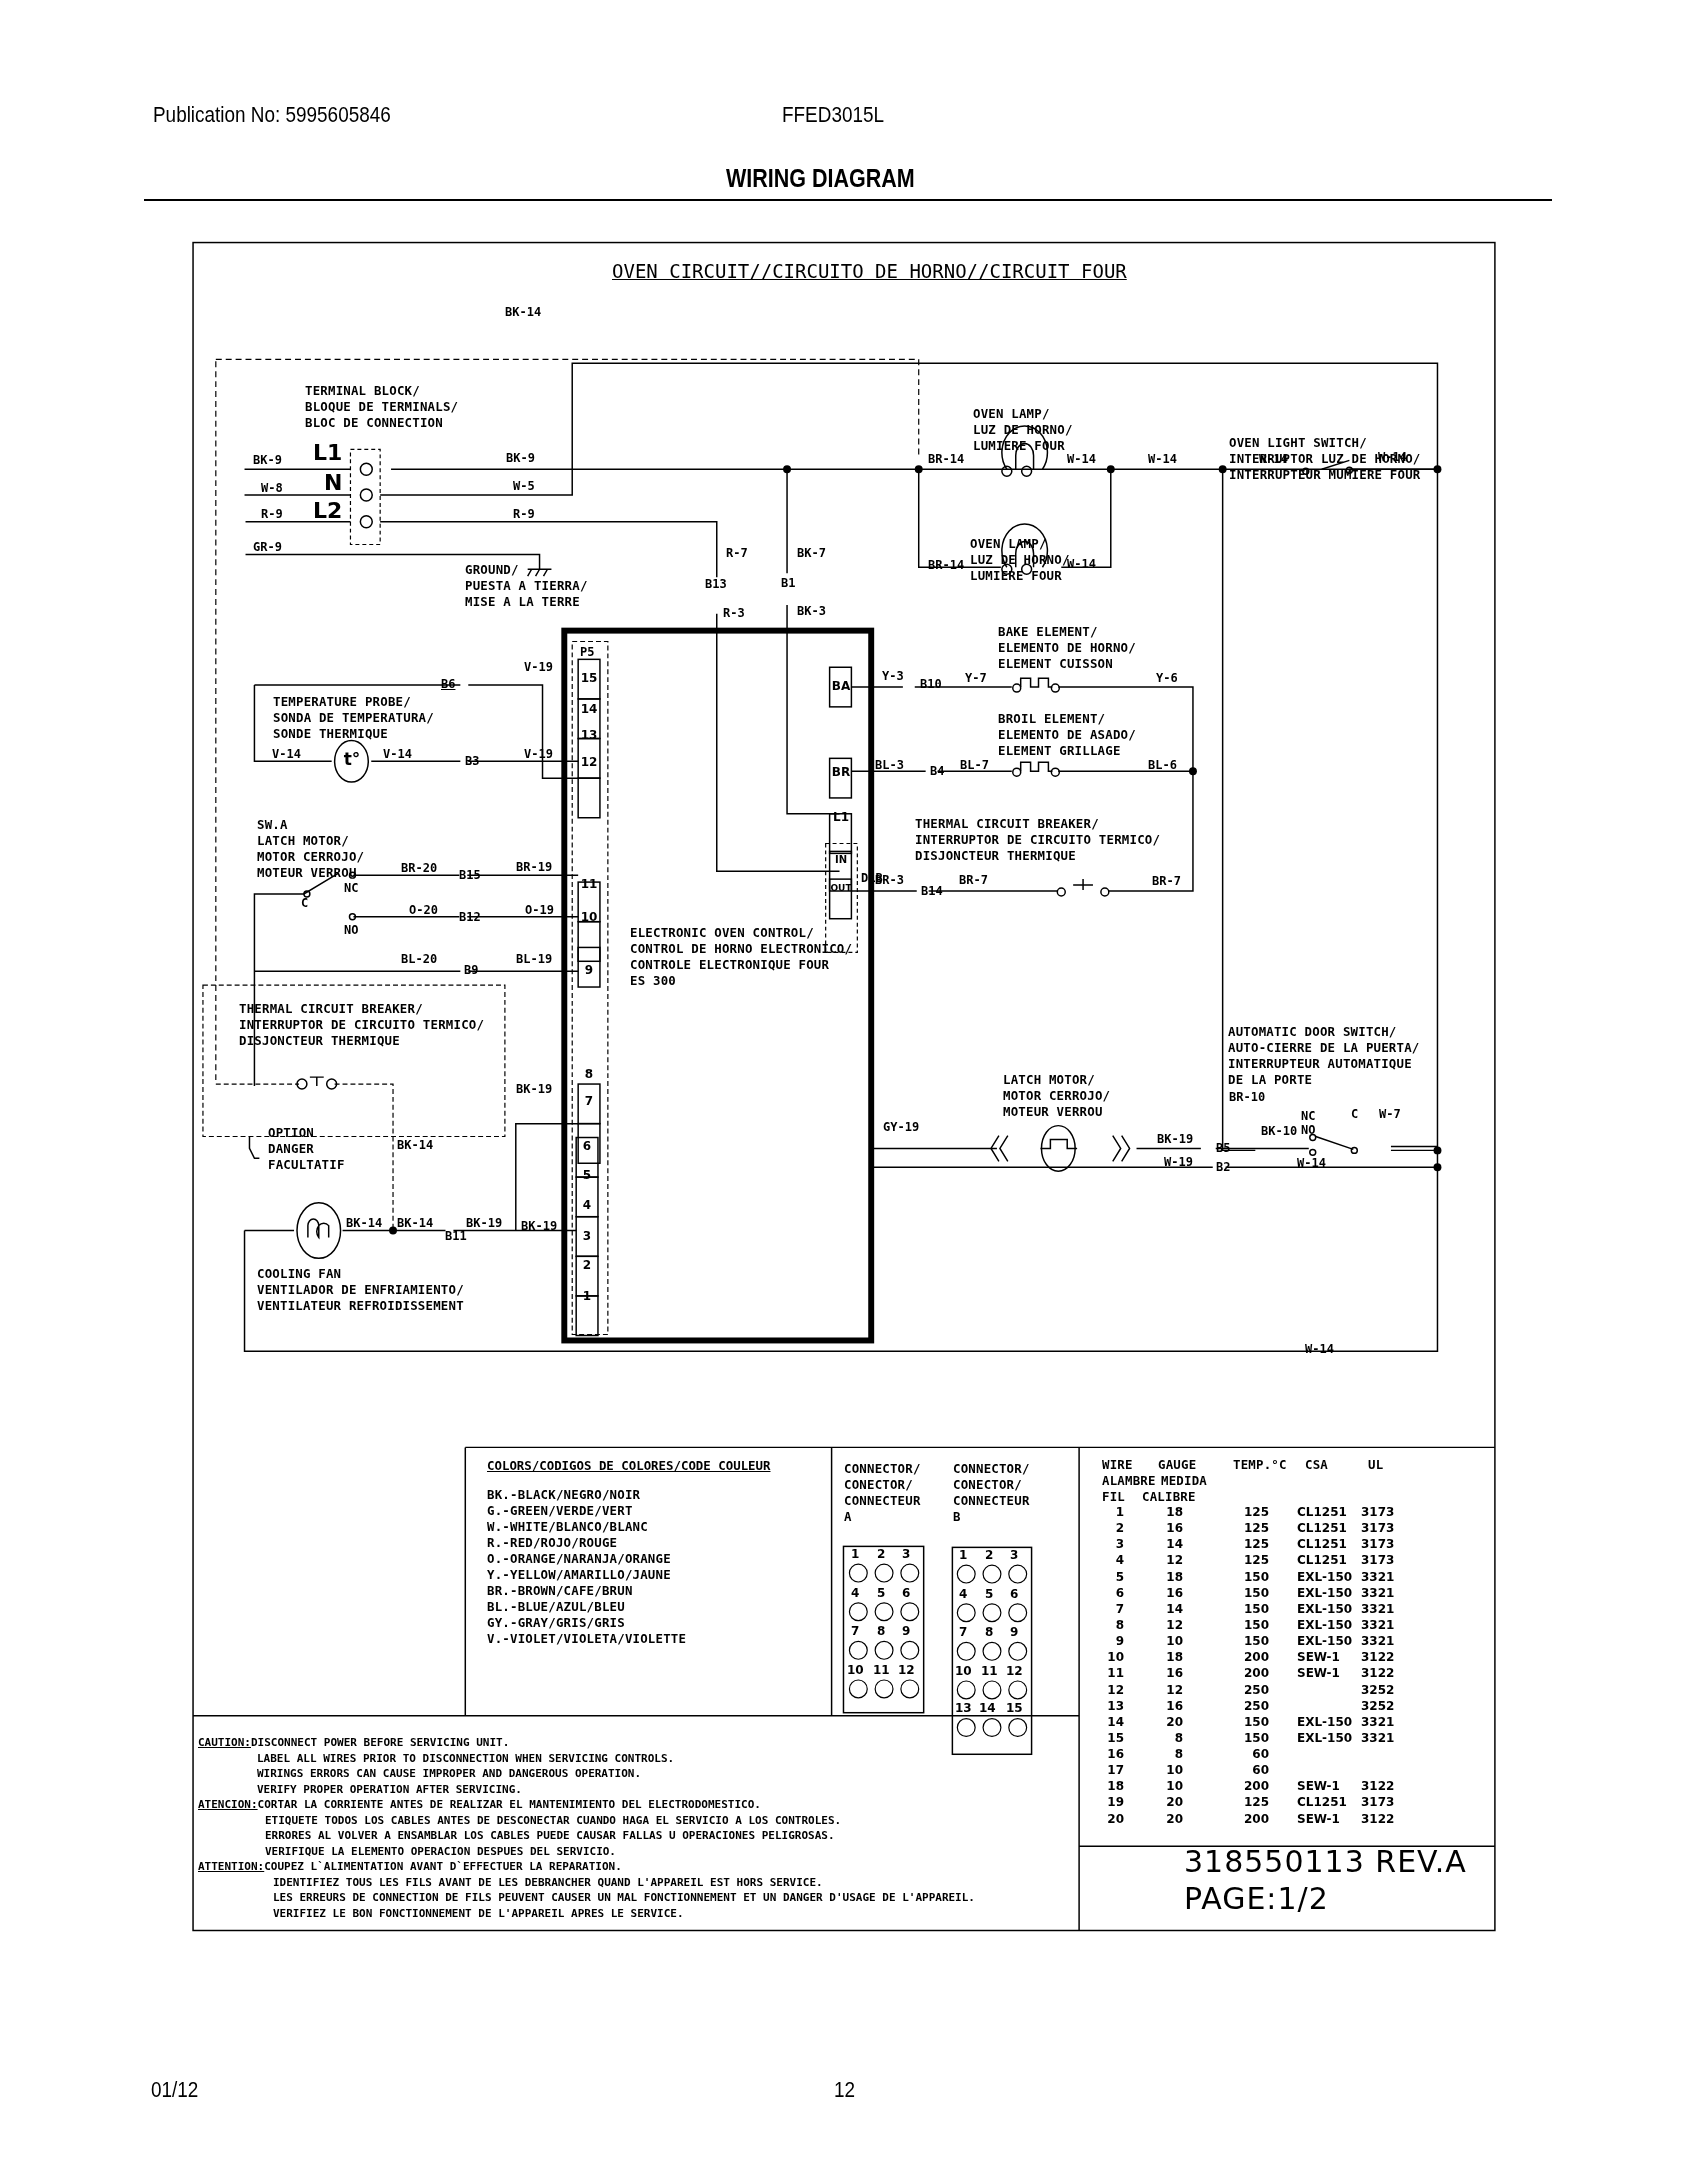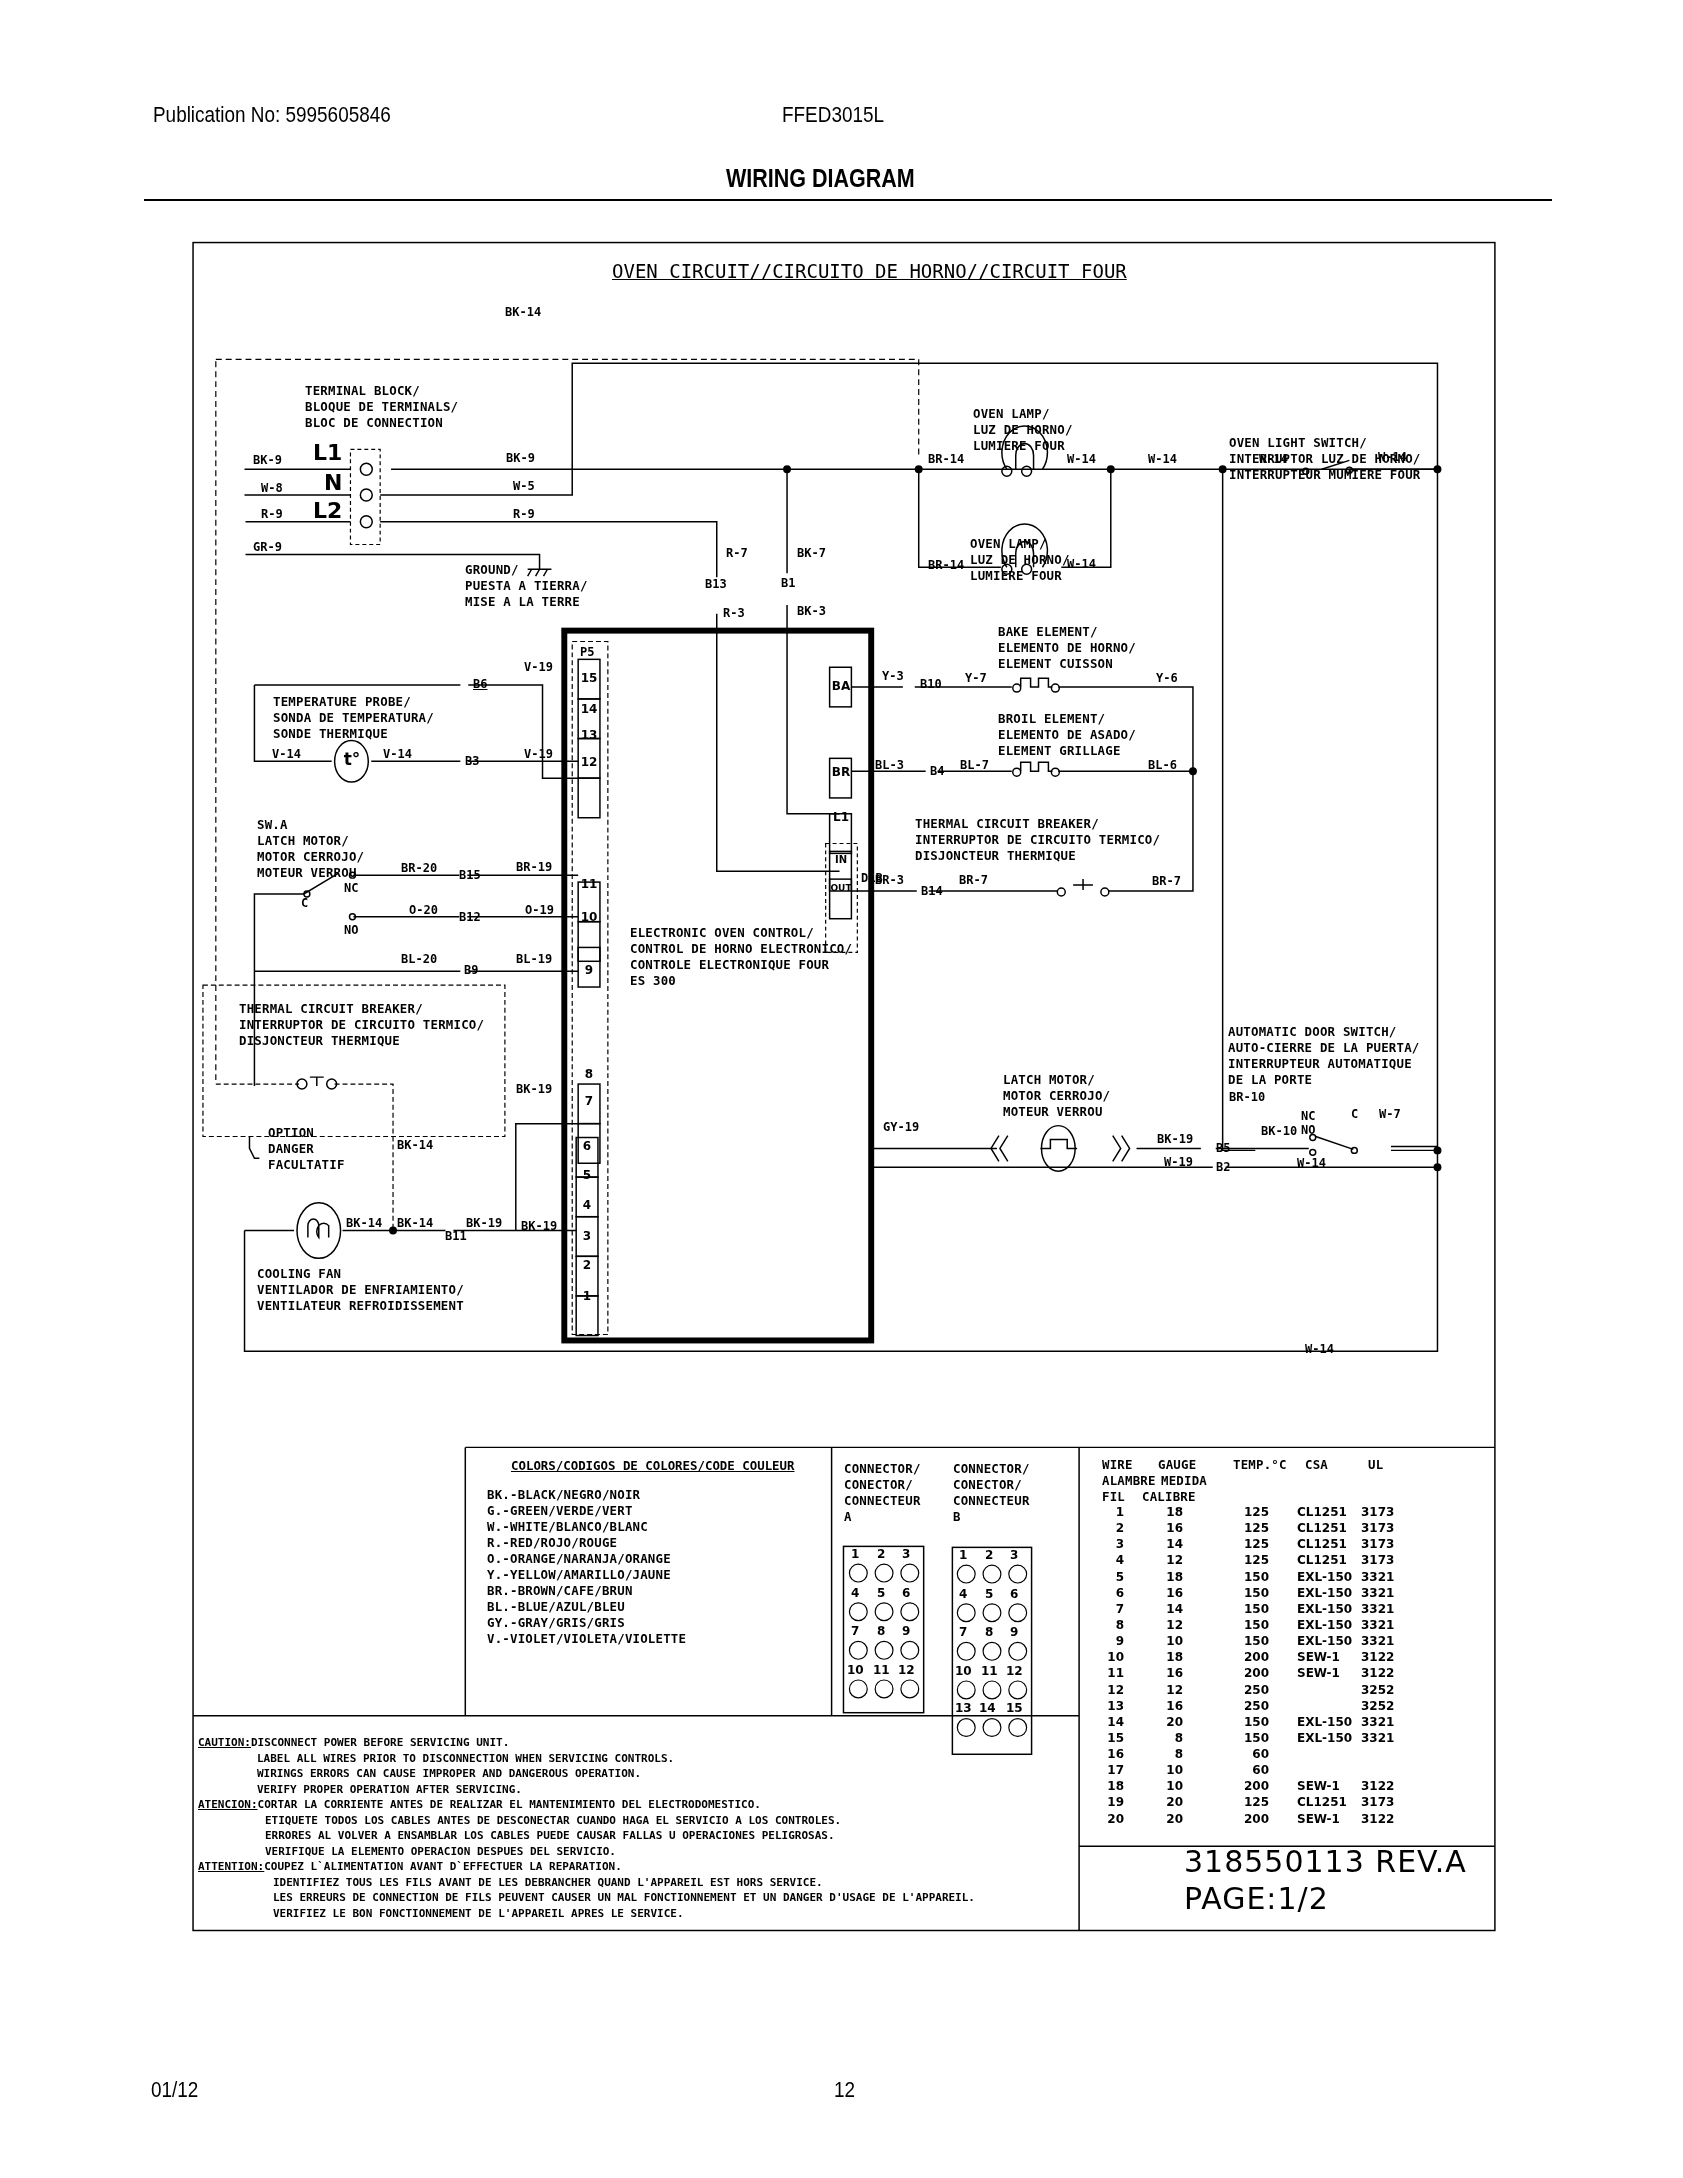--- a/index.html
+++ b/index.html
@@ -283,7 +283,7 @@
   <span class="ml">SONDE THERMIQUE</span>
 </div>
 <div class="abs lbl" style="left:524px;top:660px;">V-19</div>
-<div class="abs lbl" style="left:473px;top:677px;text-decoration:underline;">B6</div>
+<div class="abs lbl" style="left:441px;top:677px;text-decoration:underline;">B6</div>
 <div class="abs lbl" style="left:272px;top:747px;">V-14</div>
 <div class="abs lbl" style="left:383px;top:747px;">V-14</div>
 <div class="abs lbl" style="left:465px;top:754px;">B3</div>

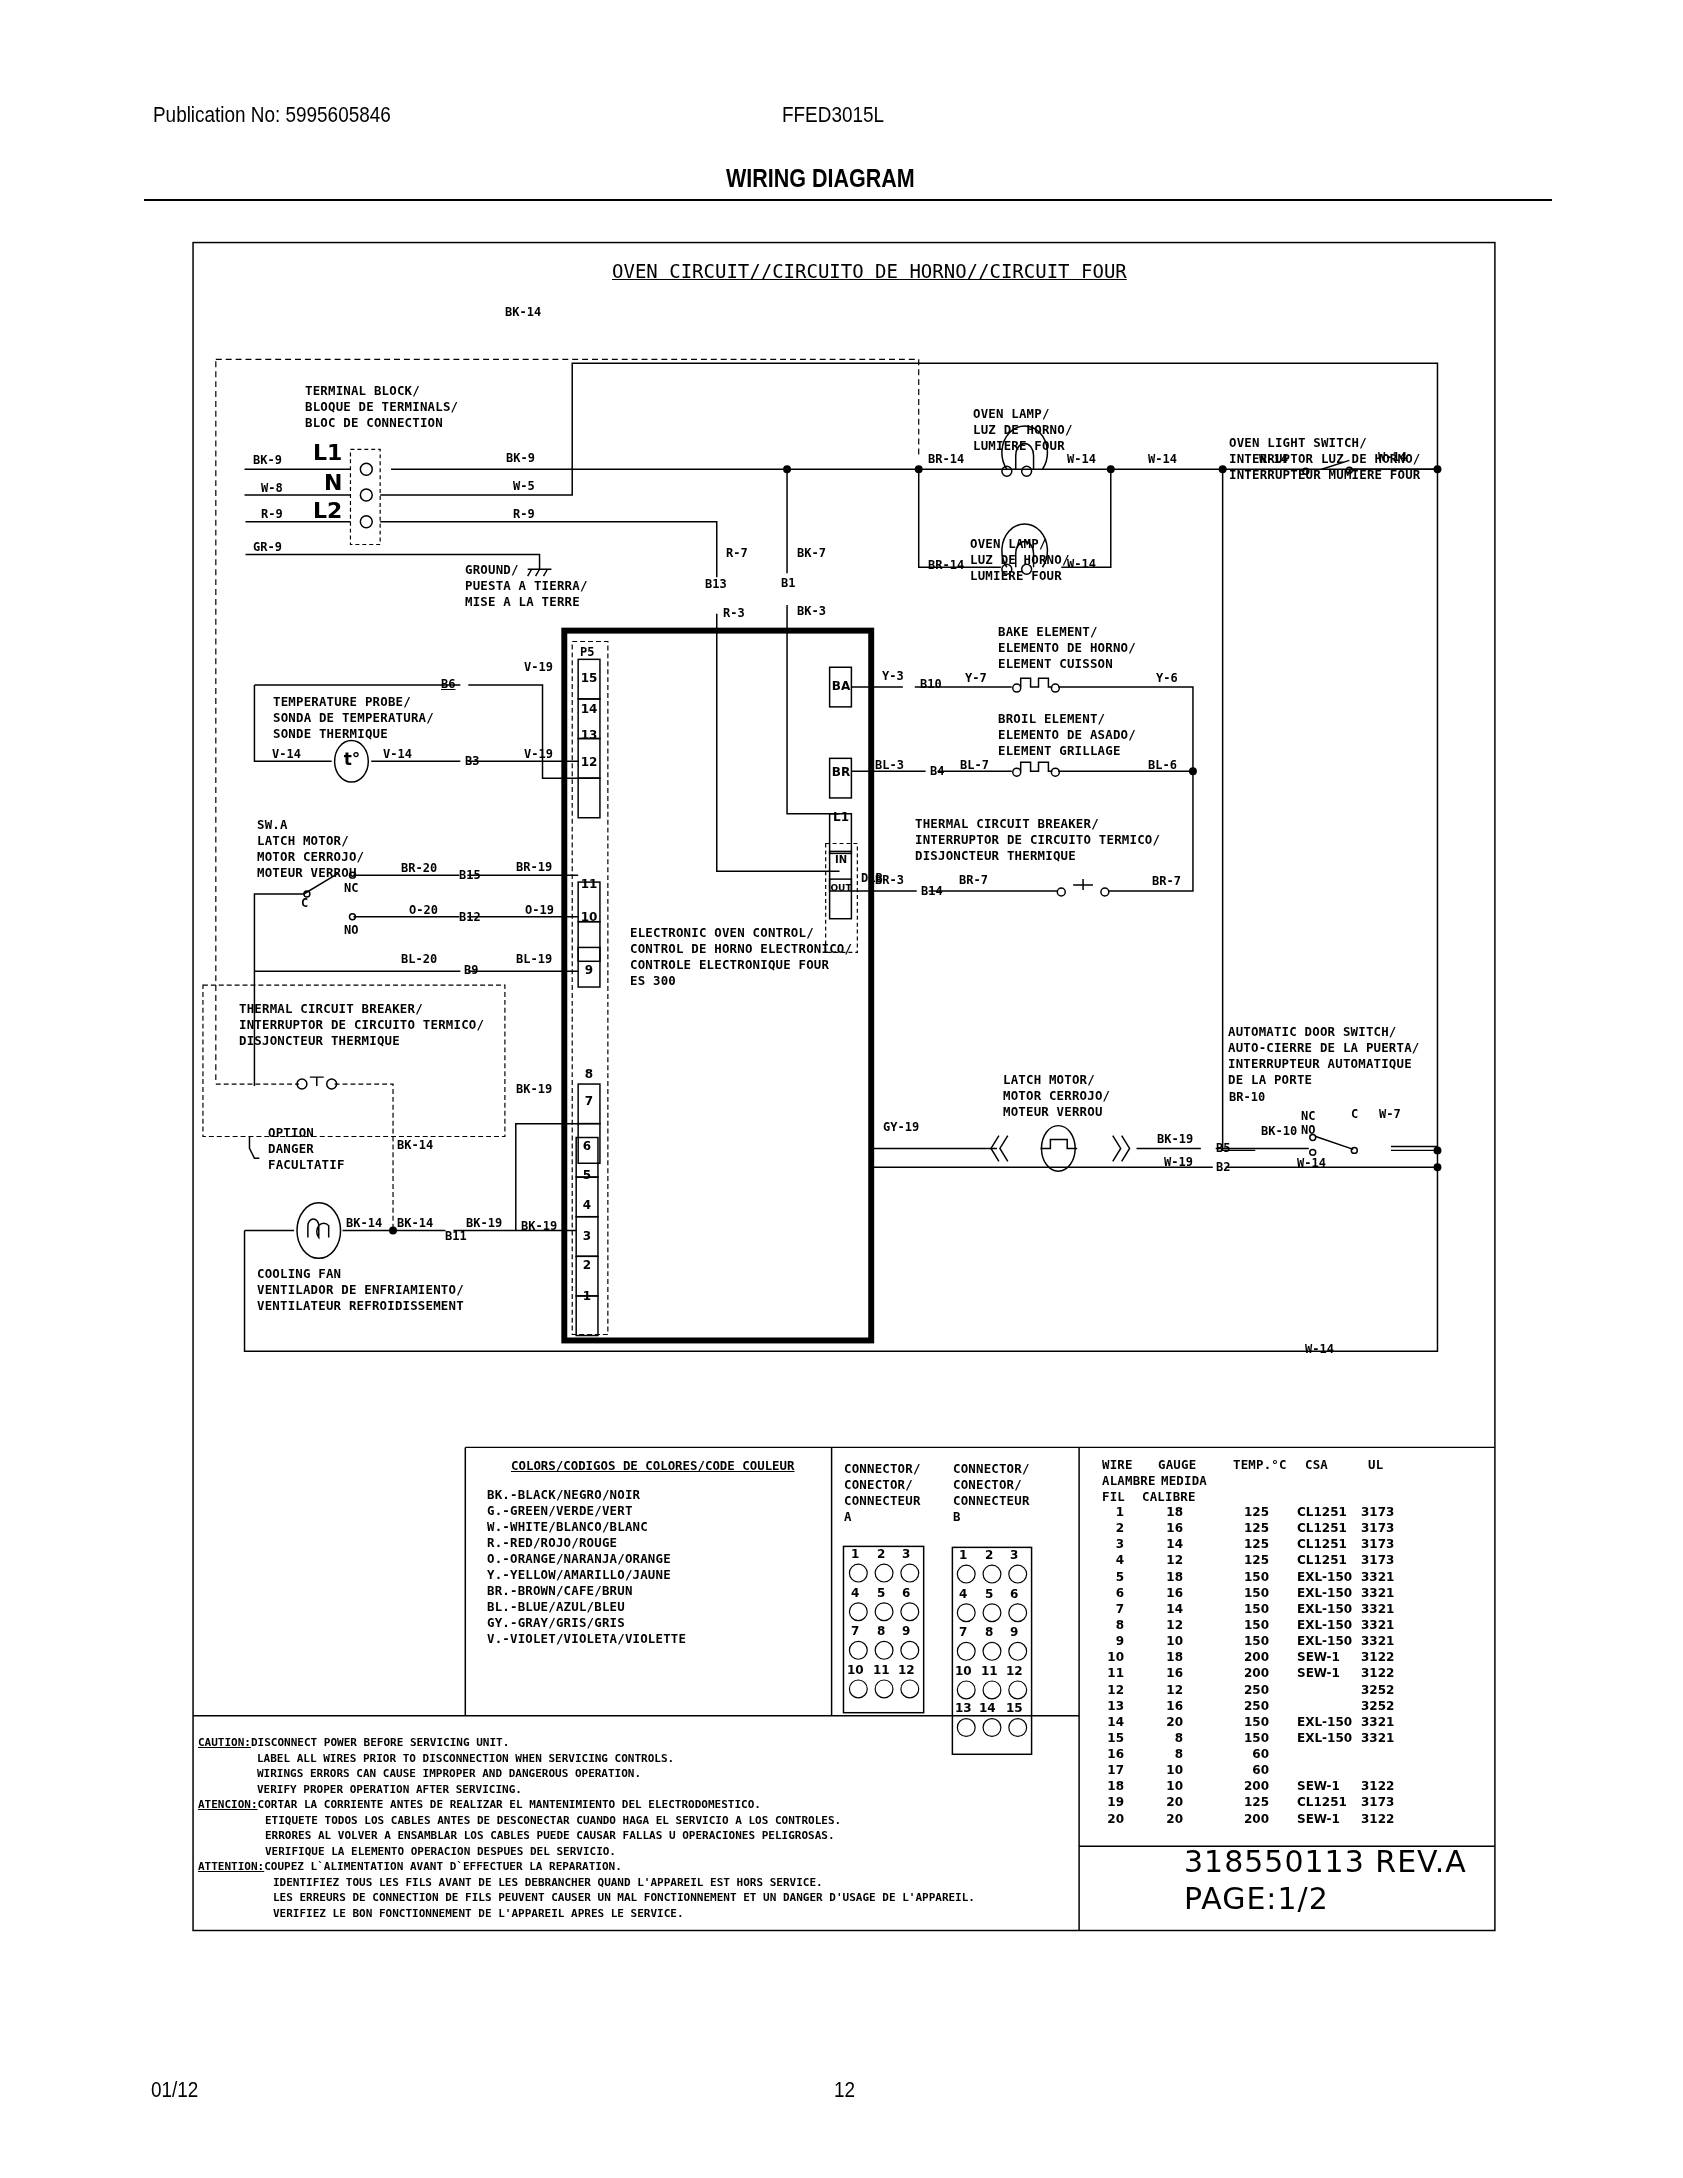--- a/index.html
+++ b/index.html
@@ -12,7 +12,7 @@
   .pin{font-family:"DejaVu Sans",sans-serif;font-size:12px;font-weight:bold;text-align:center;}
   .big{font-family:"DejaVu Sans",sans-serif;font-size:22px;font-weight:bold;}
   .oventitle{font-family:"DejaVu Sans Mono",monospace;font-size:19px;text-decoration:underline;}
-  .legend-title{font-family:"DejaVu Sans Mono",monospace;font-size:12.4px;font-weight:bold;text-decoration:underline;margin-left:24px;}
+  .legend-title{font-family:"DejaVu Sans Mono",monospace;font-size:12.4px;font-weight:bold;text-decoration:underline;}
   .doc{font-family:"DejaVu Sans",sans-serif;font-size:30px;letter-spacing:1px;}
   svg{position:absolute;left:0;top:0;}
   .ml{display:block;}

